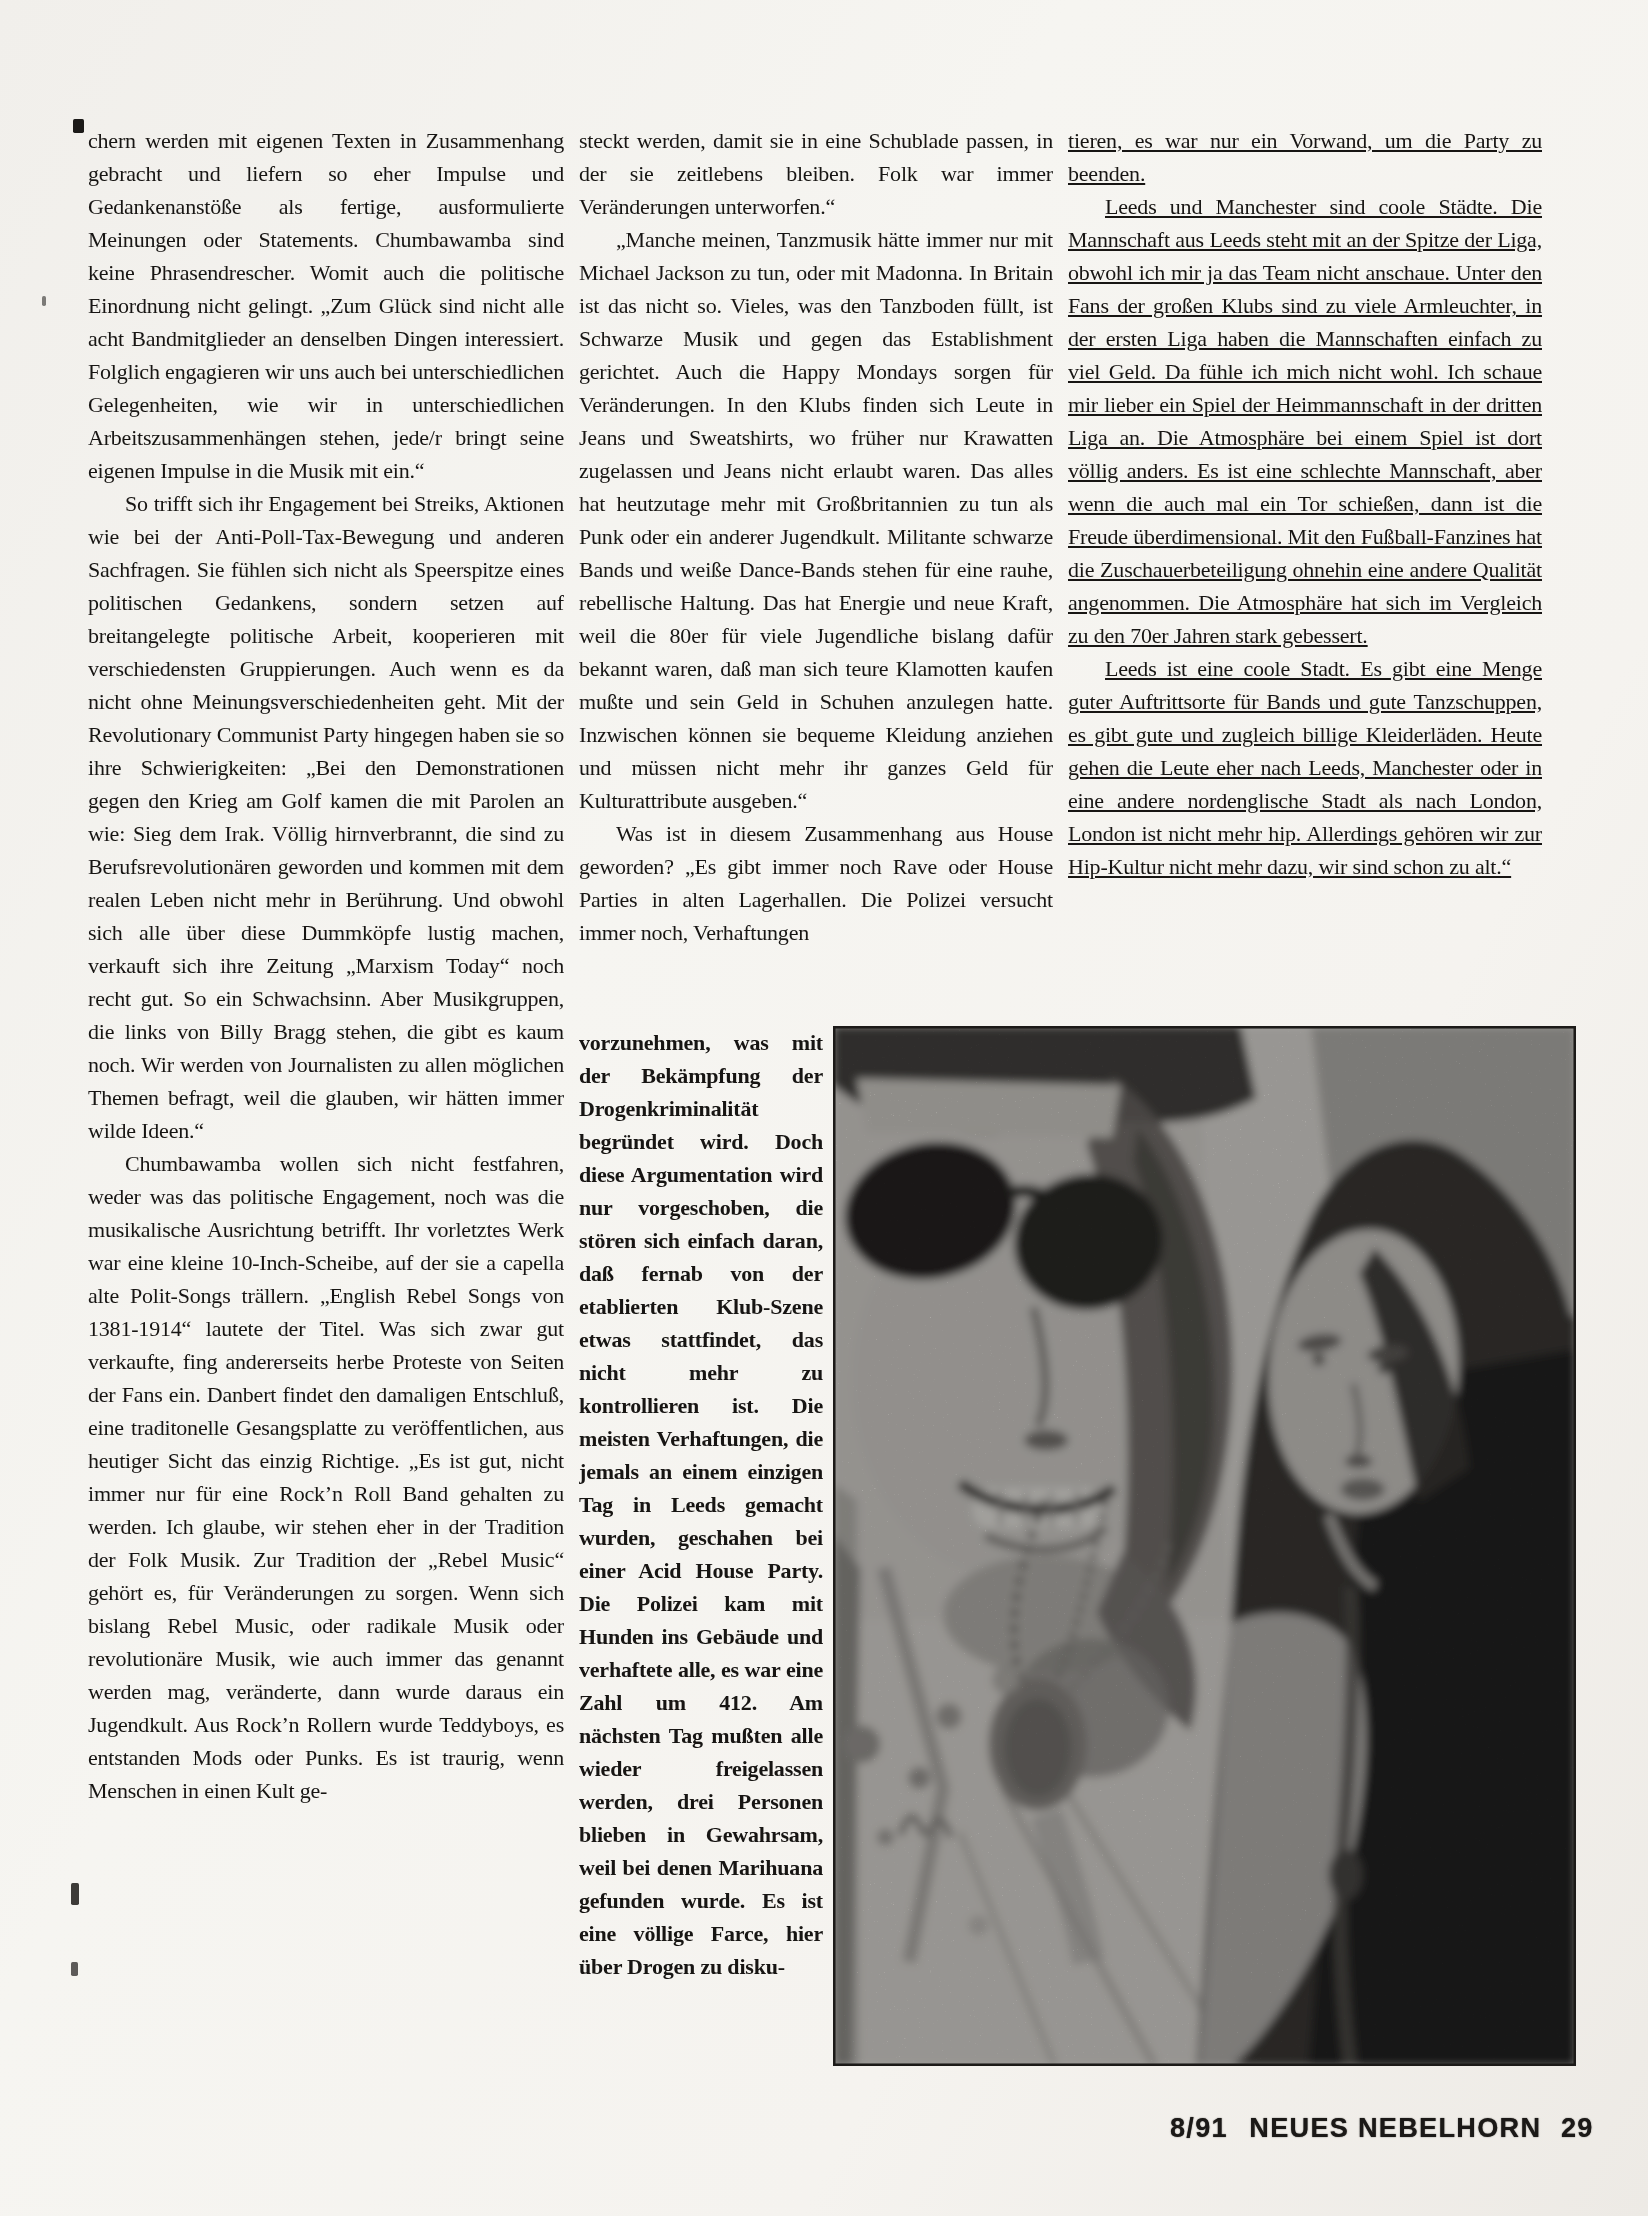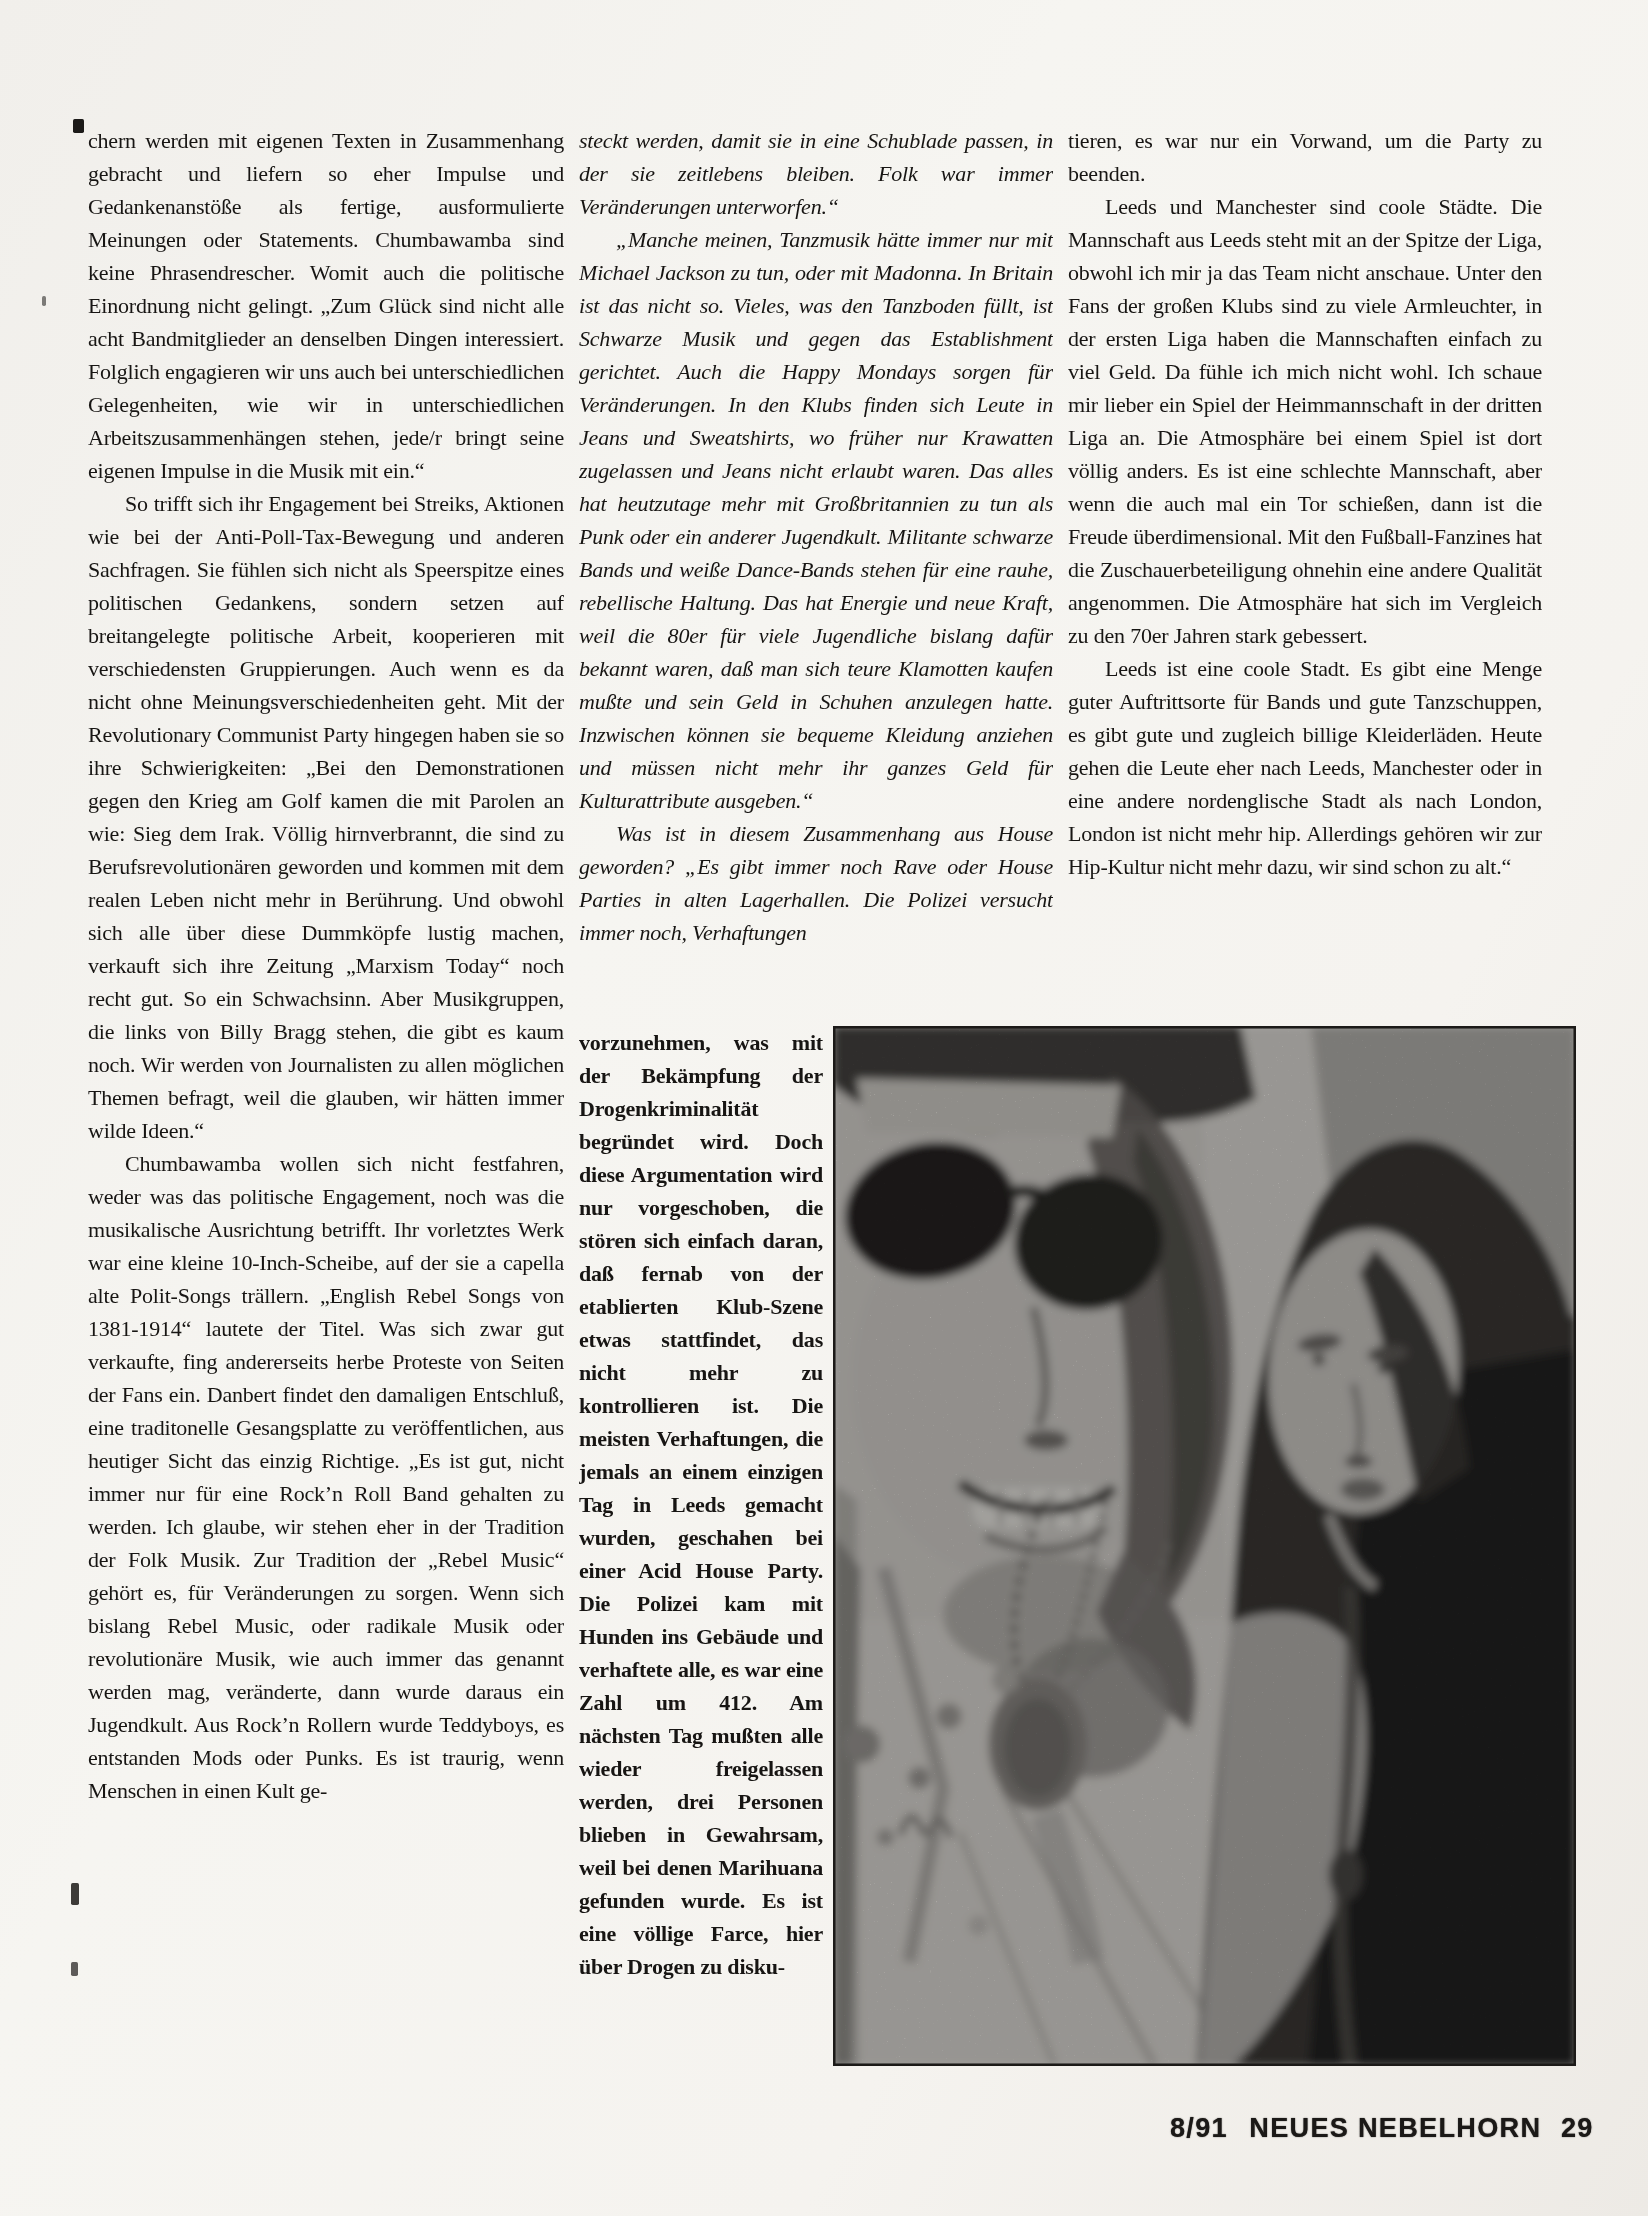--- a/index.html
+++ b/index.html
@@ -26,7 +26,7 @@
   .textcol p{margin:0;padding:0;}
   .textcol p.indent{text-indent:37px;}
   .col1{left:88px;top:124px;width:476px;height:1920px;}
-  .col2full{left:579px;top:124px;width:474px;height:899px;font-style:italic;}
+  .col2full{left:579px;top:124px;width:474px;height:899px;}
   .col2narrow{left:579px;top:1026px;width:244px;height:1057px;font-weight:bold;}
   .col3{left:1068px;top:124px;width:474px;height:913px;}
   .photo{

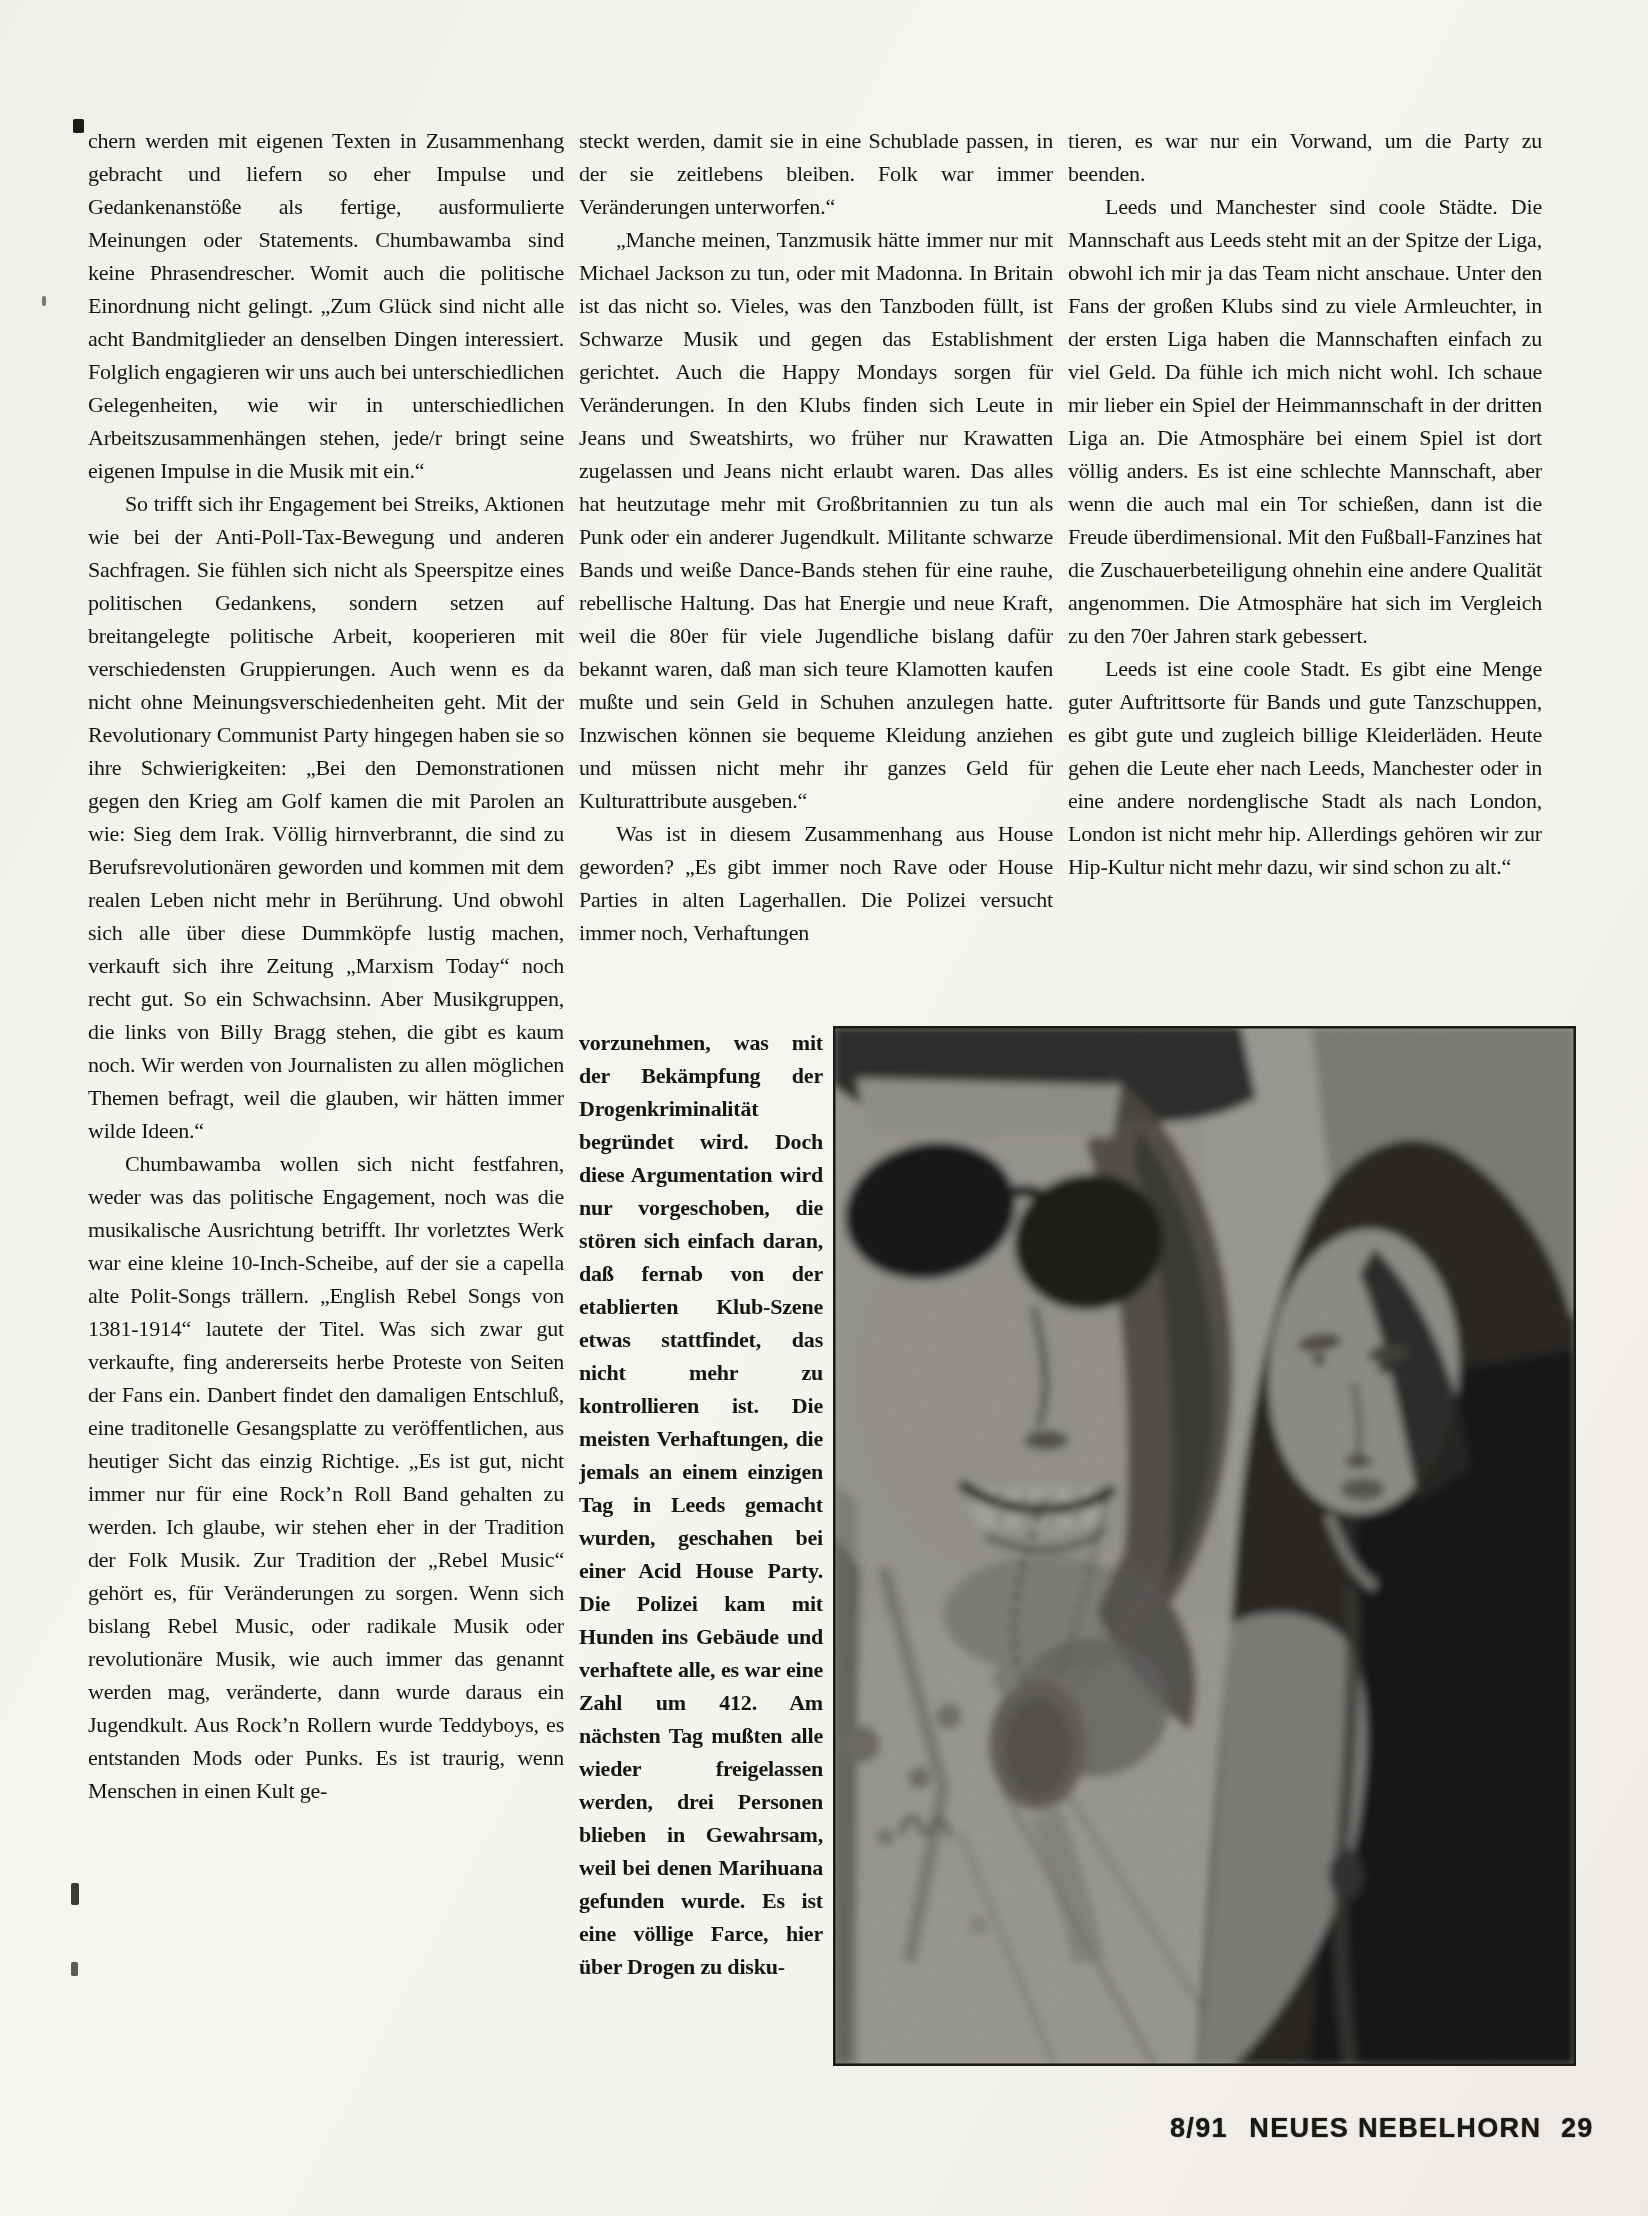--- a/index.html
+++ b/index.html
@@ -28,7 +28,7 @@
   .col1{left:88px;top:124px;width:476px;height:1920px;}
   .col2full{left:579px;top:124px;width:474px;height:899px;}
   .col2narrow{left:579px;top:1026px;width:244px;height:1057px;font-weight:bold;}
-  .col3{left:1068px;top:124px;width:474px;height:913px;}
+  .col3{left:1068px;top:124px;width:474px;height:913px;text-decoration:underline;}
   .photo{
     position:absolute;left:833px;top:1026px;width:743px;height:1040px;
     margin:0;padding:0;

